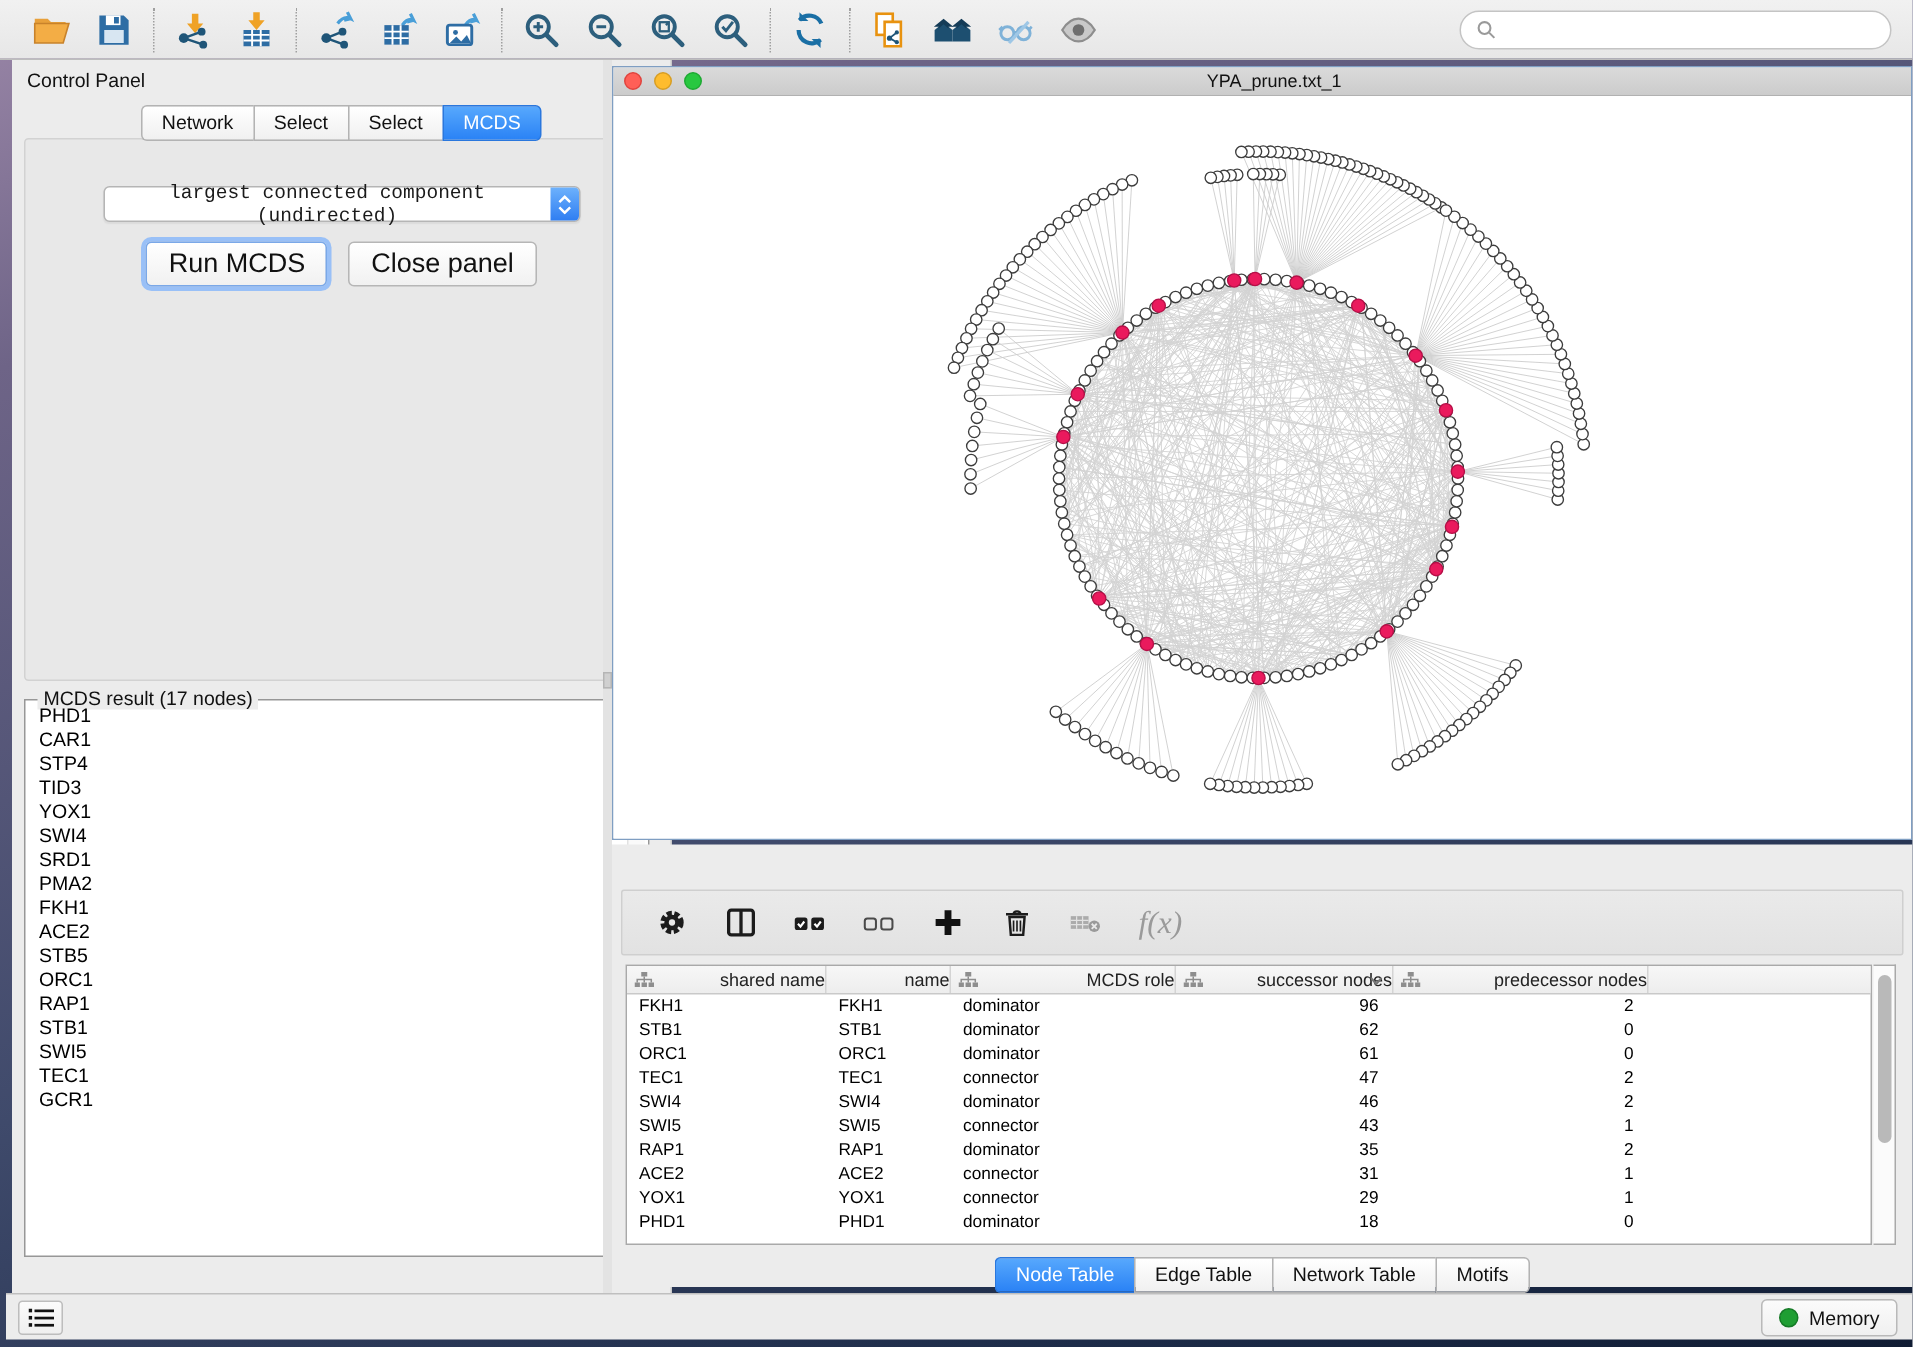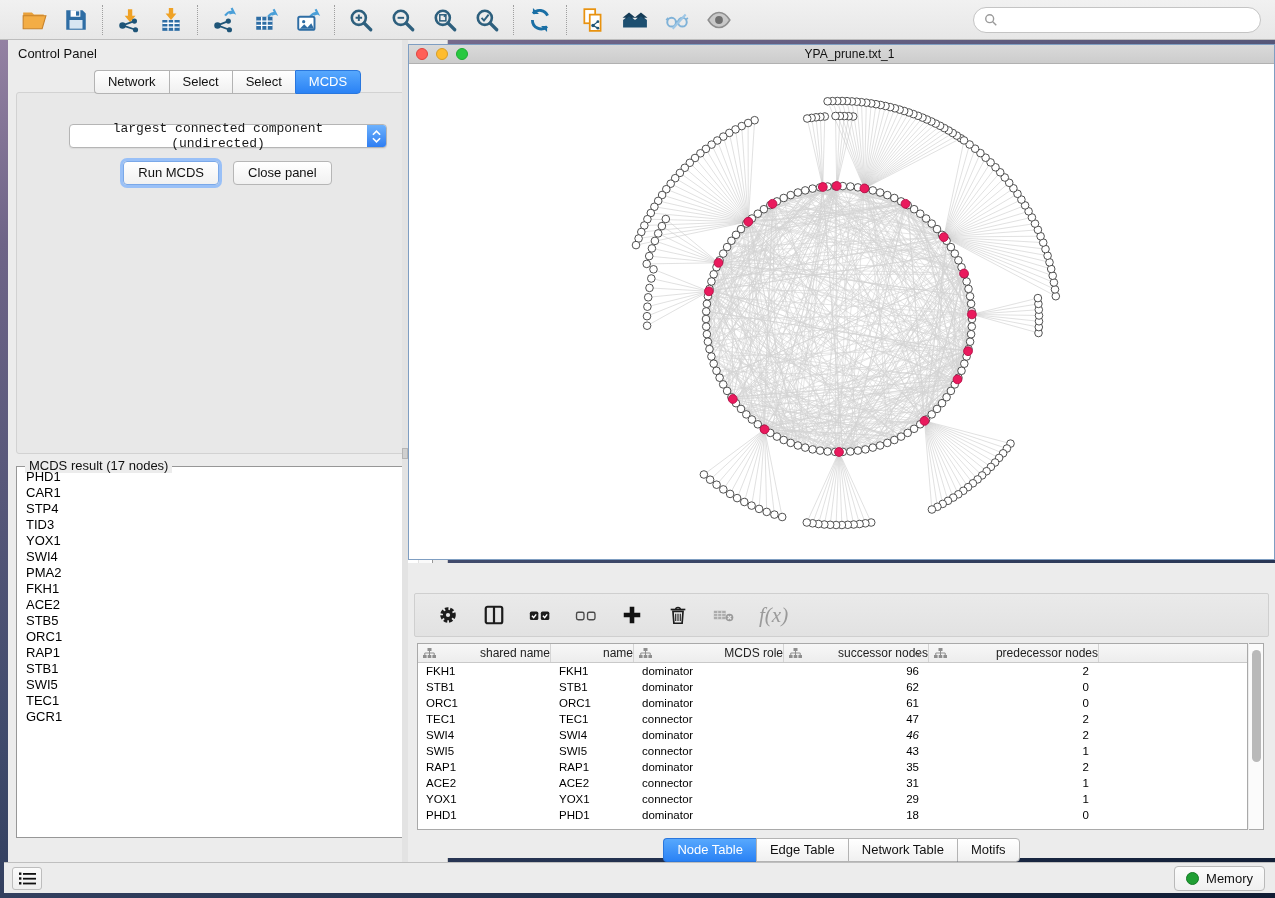--- a/index.html
+++ b/index.html
@@ -47,7 +47,7 @@
     background:linear-gradient(#6db1fc,#2f7ef2); display:flex; flex-direction:column; align-items:center; justify-content:center; gap:1px; }
   .stepper svg { width:9px; height:6px; }
   .btn-row { display:flex; justify-content:center; gap:14px; margin-top:13px; }
-  .mac-btn { padding:3px 14px 4px; font-size:13px; background:linear-gradient(#ffffff,#f1f1f1);
+  .mac-btn { padding:3px 14px 4px; font-size:18px; background:linear-gradient(#ffffff,#f1f1f1);
     border:1px solid #b6b6b6; border-radius:4px; cursor:pointer; color:#111; }
   .mac-btn.focused { box-shadow:0 0 0 3px rgba(110,170,255,.65); border-color:#7aa8e8; }
   #mcds-result { position:absolute; left:8px; right:14px; top:426px; height:372px;

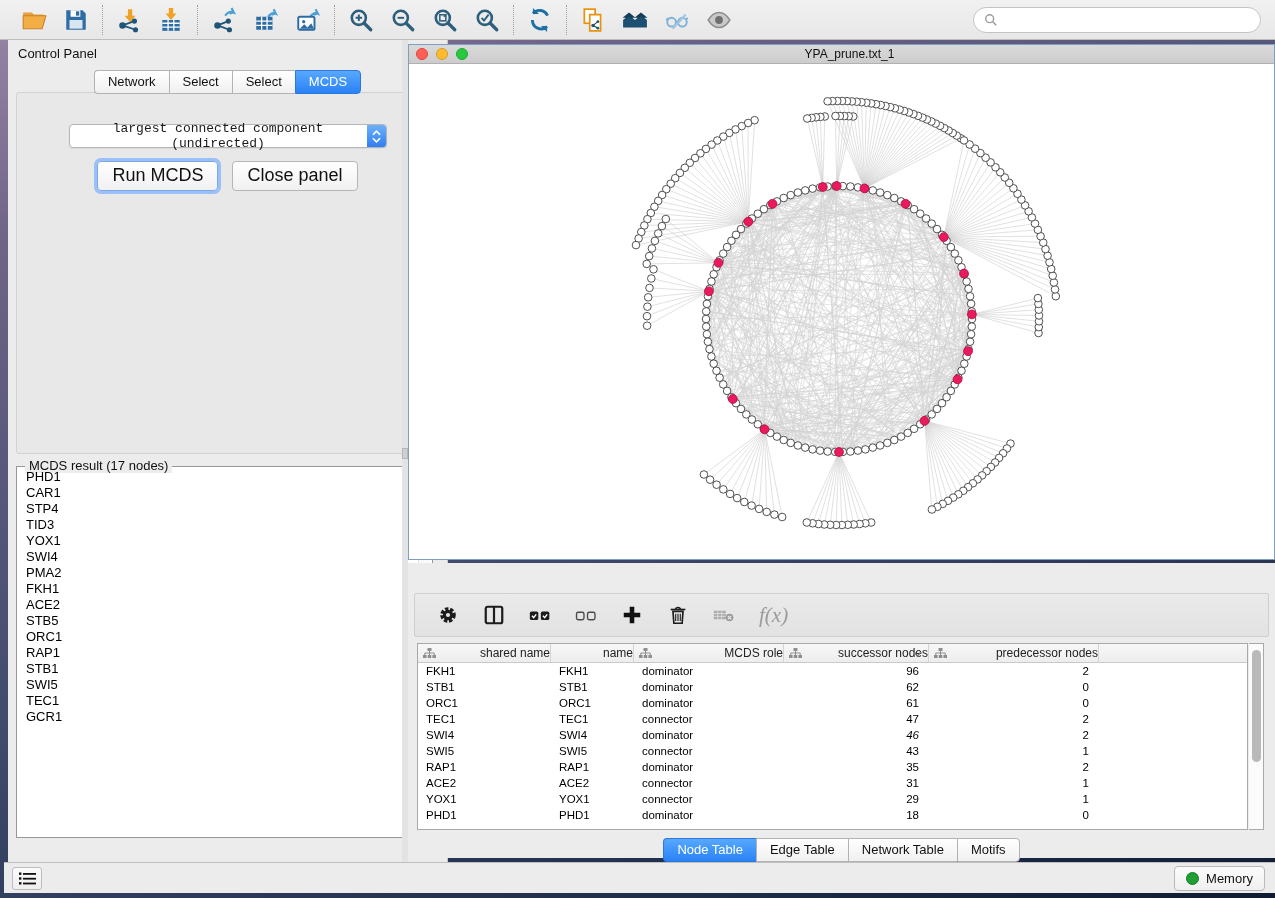--- a/index.html
+++ b/index.html
@@ -290,6 +290,7 @@
         <div class="mcds-item">TID3</div>
         <div class="mcds-item">YOX1</div>
         <div class="mcds-item">SWI4</div>
+        <div class="mcds-item">SRD1</div>
         <div class="mcds-item">PMA2</div>
         <div class="mcds-item">FKH1</div>
         <div class="mcds-item">ACE2</div>

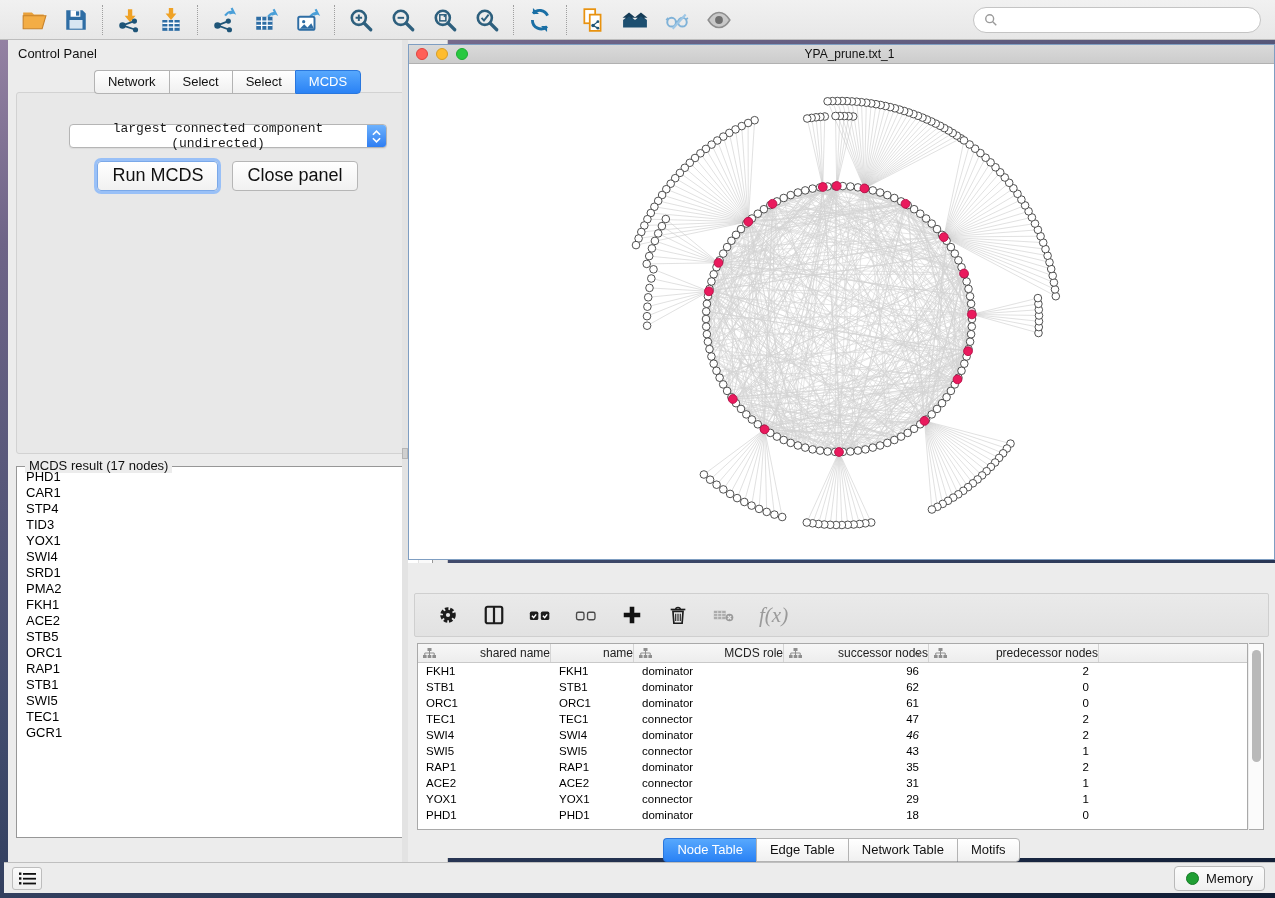--- a/index.html
+++ b/index.html
@@ -1445,7 +1445,7 @@
           <div class="nt-cell txt" style="width: 133px;">SWI4</div>
           <div class="nt-cell txt" style="width: 83px;">SWI4</div>
           <div class="nt-cell txt" style="width: 150px;">dominator</div>
-          <div class="nt-cell num" style="width: 145px; font-style: italic;">46</div>
+          <div class="nt-cell num" style="width: 145px;">46</div>
           <div class="nt-cell num" style="width: 170px;">2</div>
         </div>
         <div class="nt-row">

